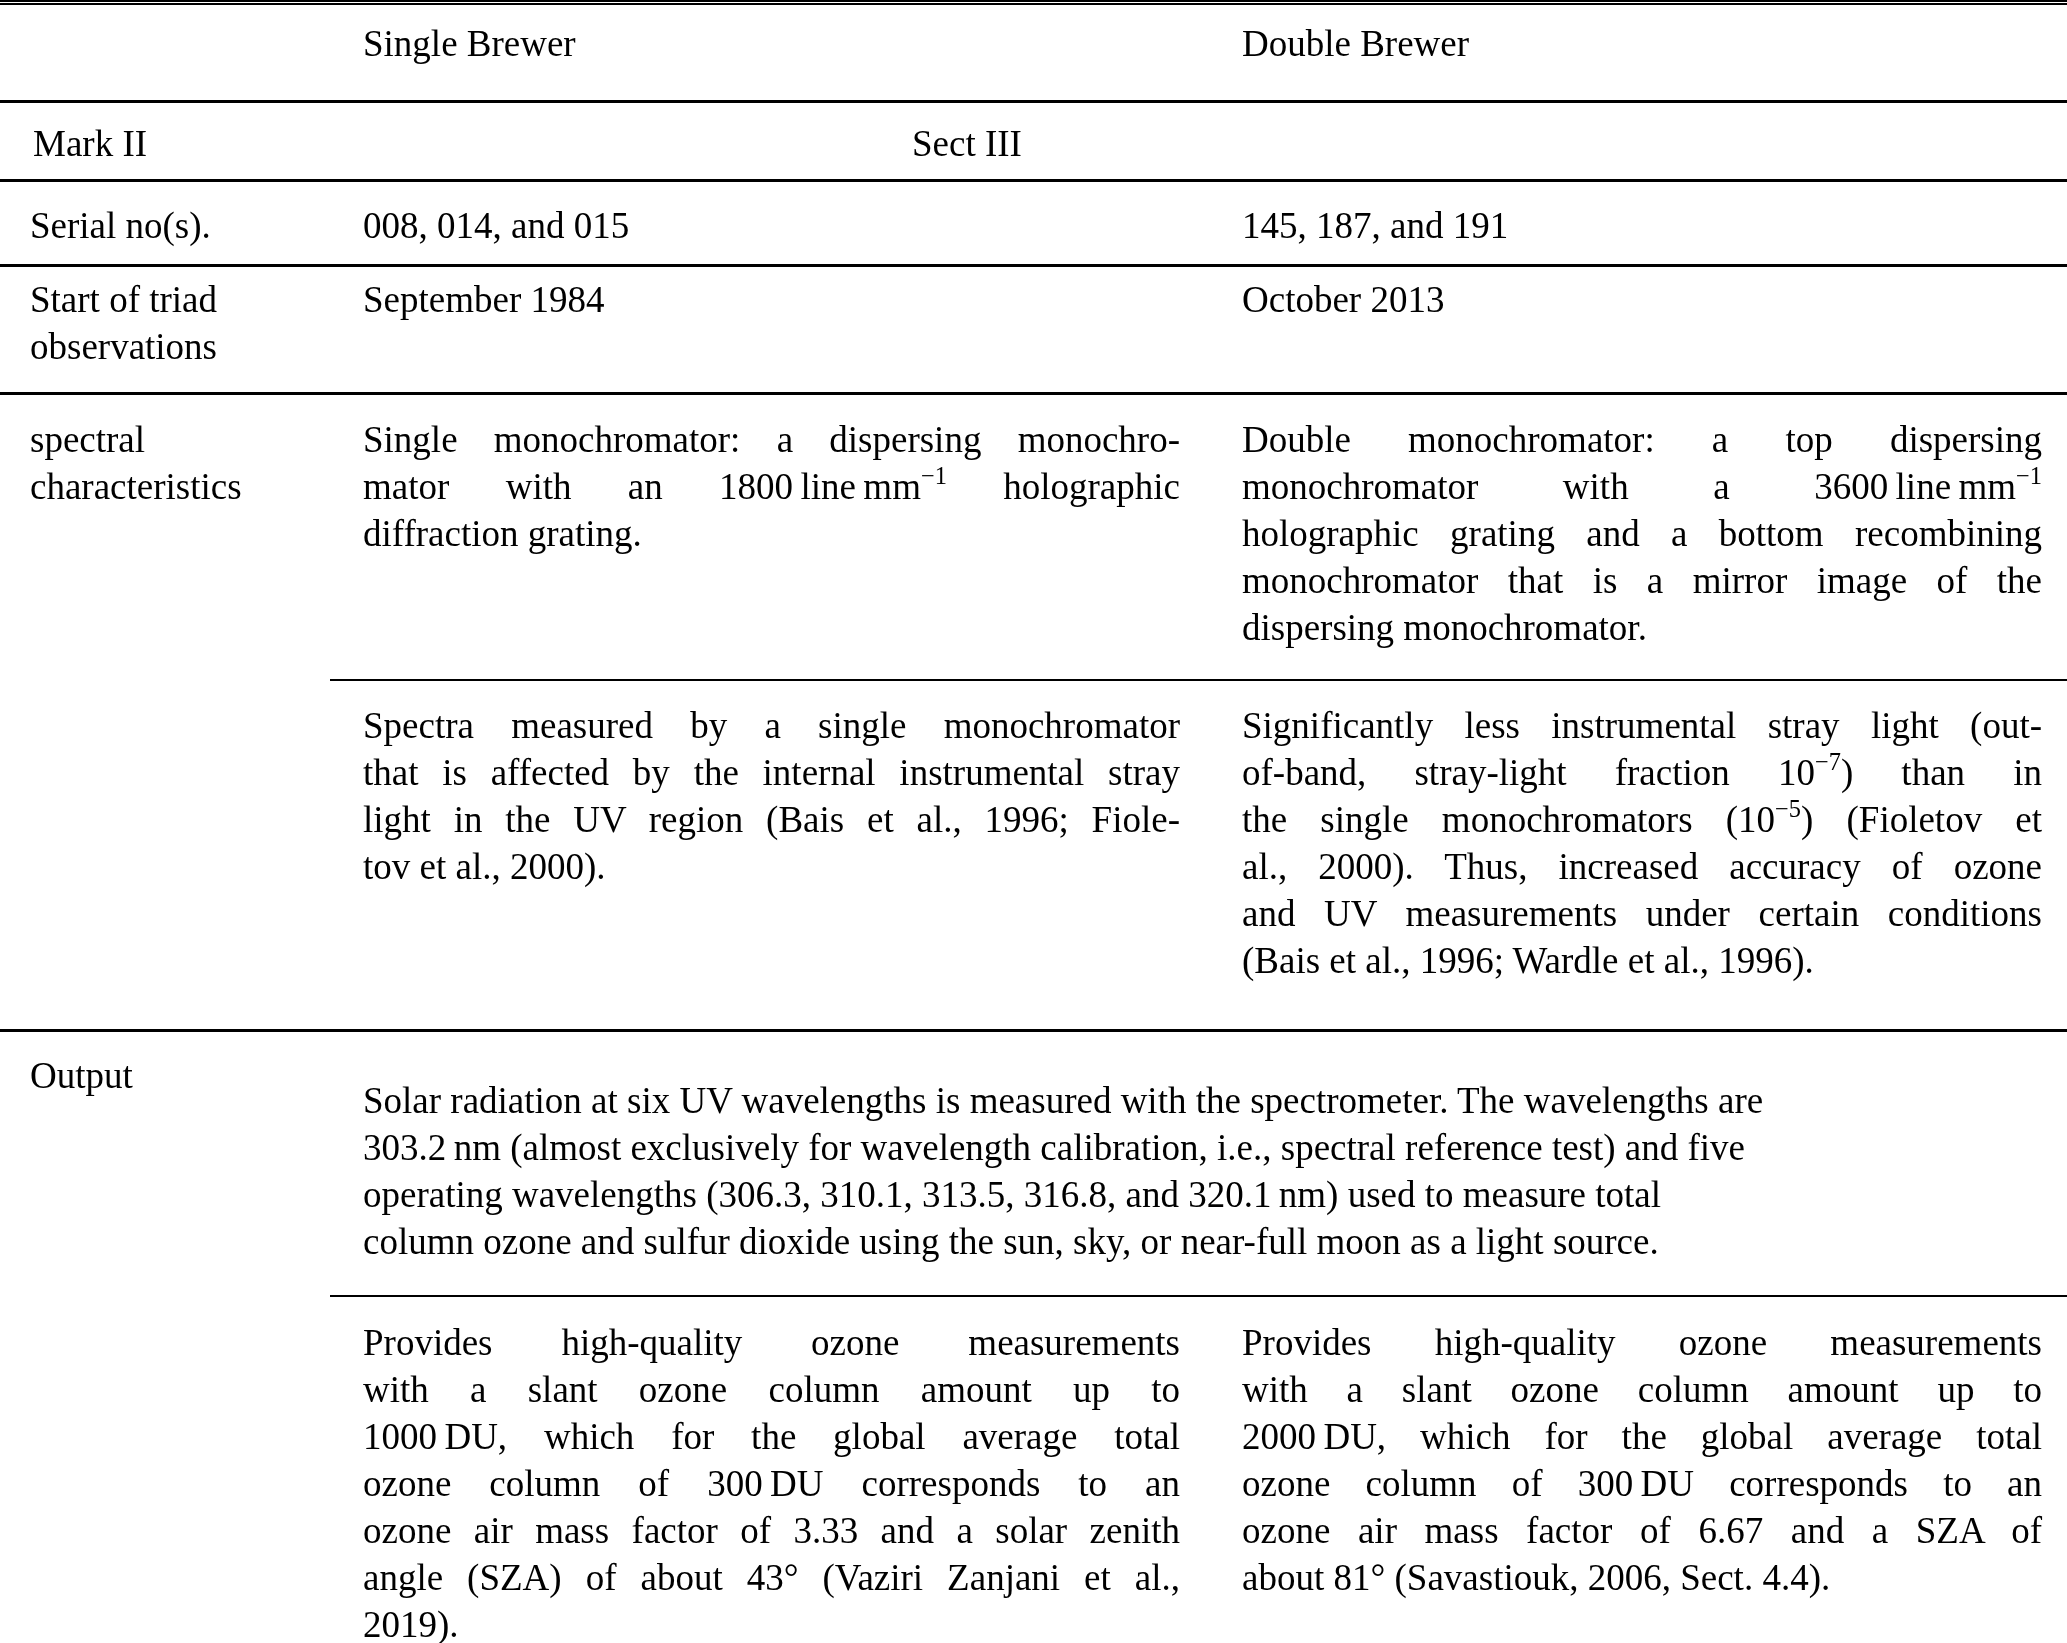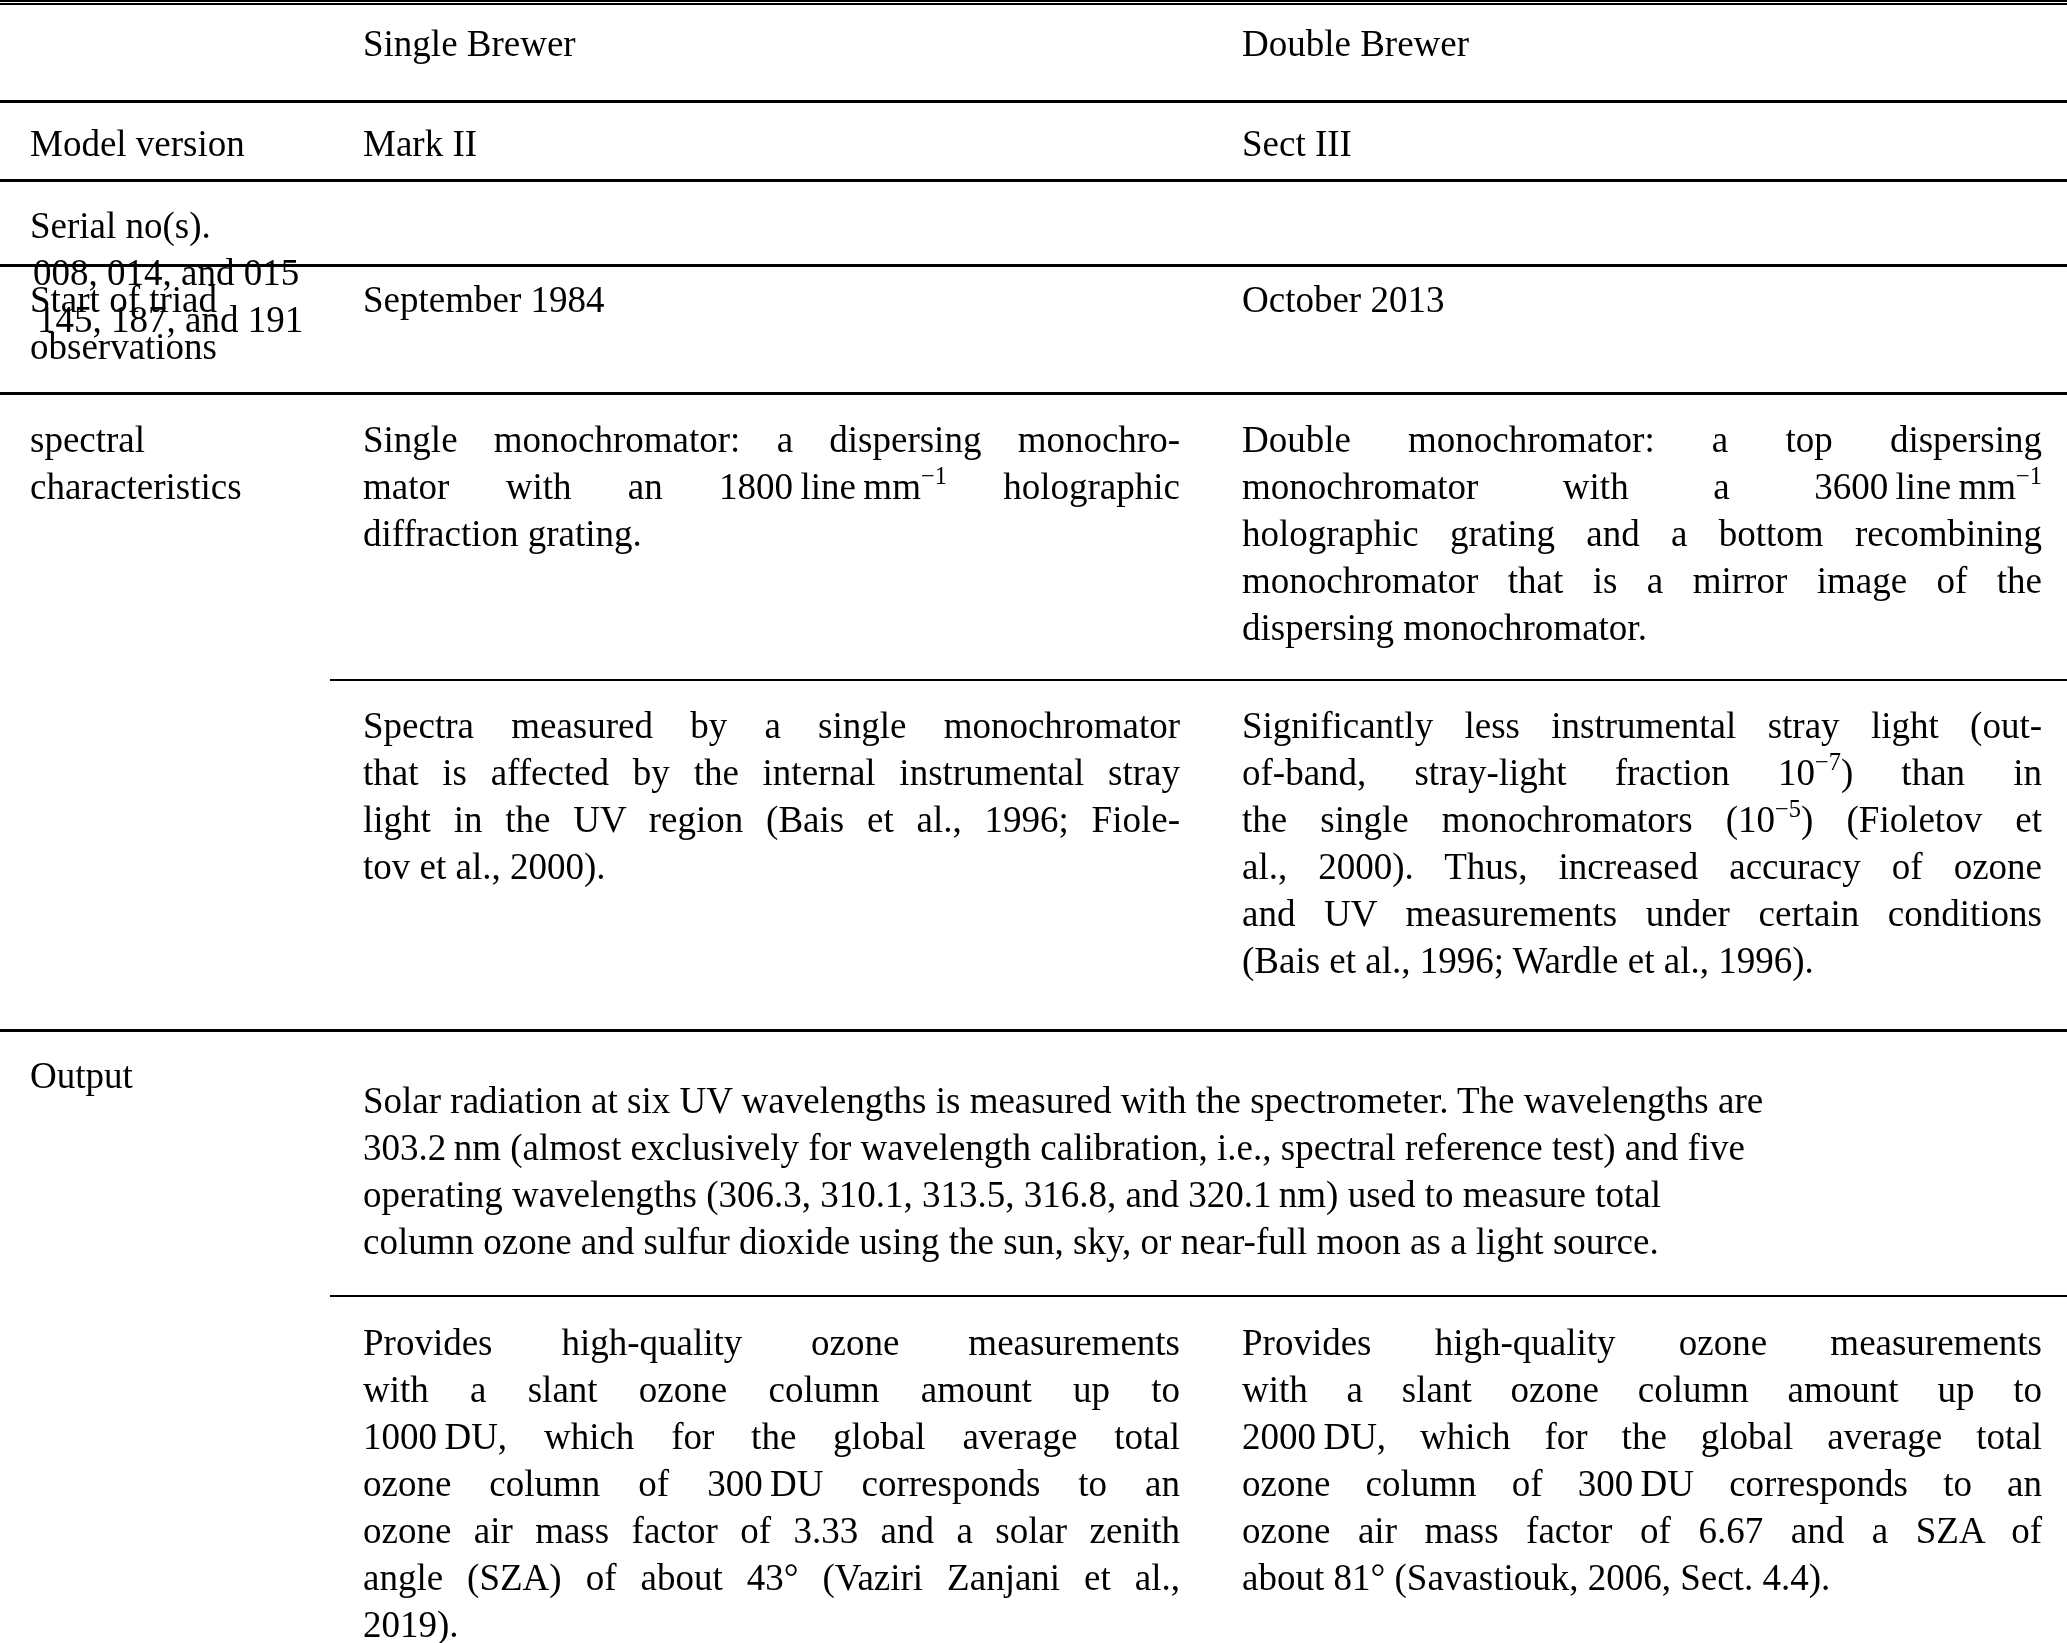--- a/index.html
+++ b/index.html
@@ -67,7 +67,6 @@
   <div class="rule"></div>
 
   <div class="row r-model">
-    <div class="c1">Model version</div>
     <div class="c2">Mark II</div>
     <div class="c3">Sect III</div>
   </div>

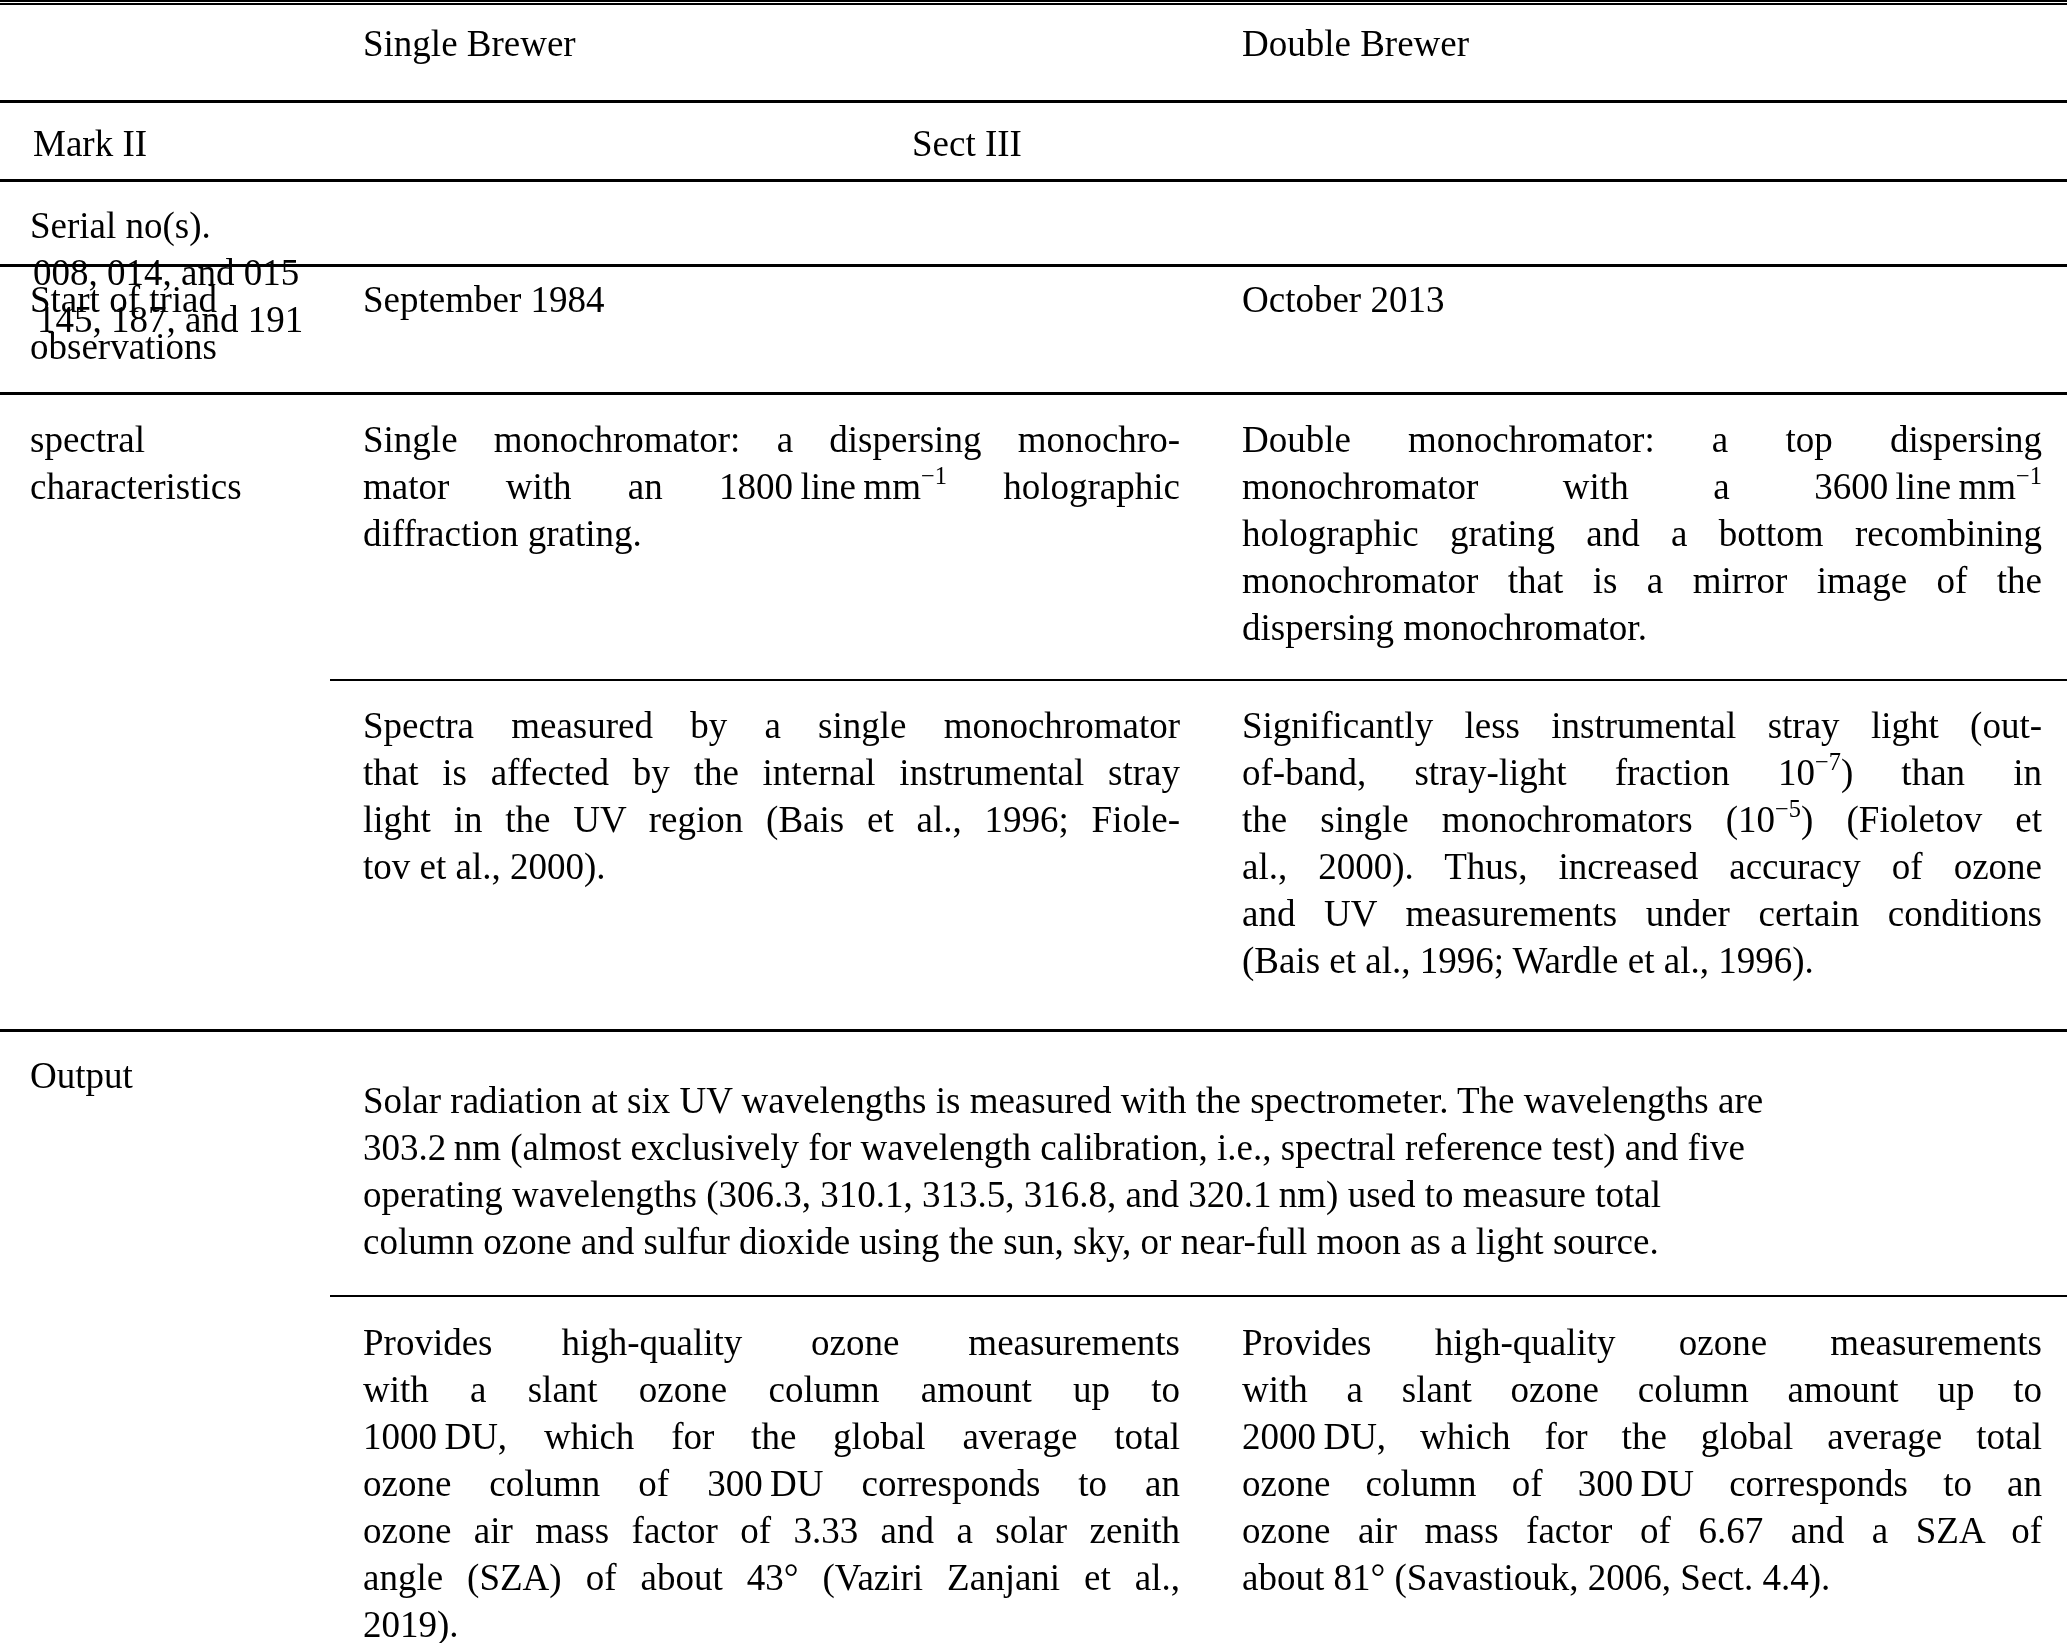--- a/index.html
+++ b/index.html
@@ -32,7 +32,7 @@
 
   .r-header  { height:95px;  padding-top:15px; }
   .r-model   { height:76px;  padding-top:17px; }
-  .r-serial  { height:82px;  padding-top:20px;flex-direction:column; }
+  .r-serial  { height:82px;  padding-top:20px; }
   .r-triad   { height:125px; padding-top:9px; }
   .r-opt1    { height:284px; padding-top:21px; }
   .r-opt2    { height:348px; padding-top:21px; }

